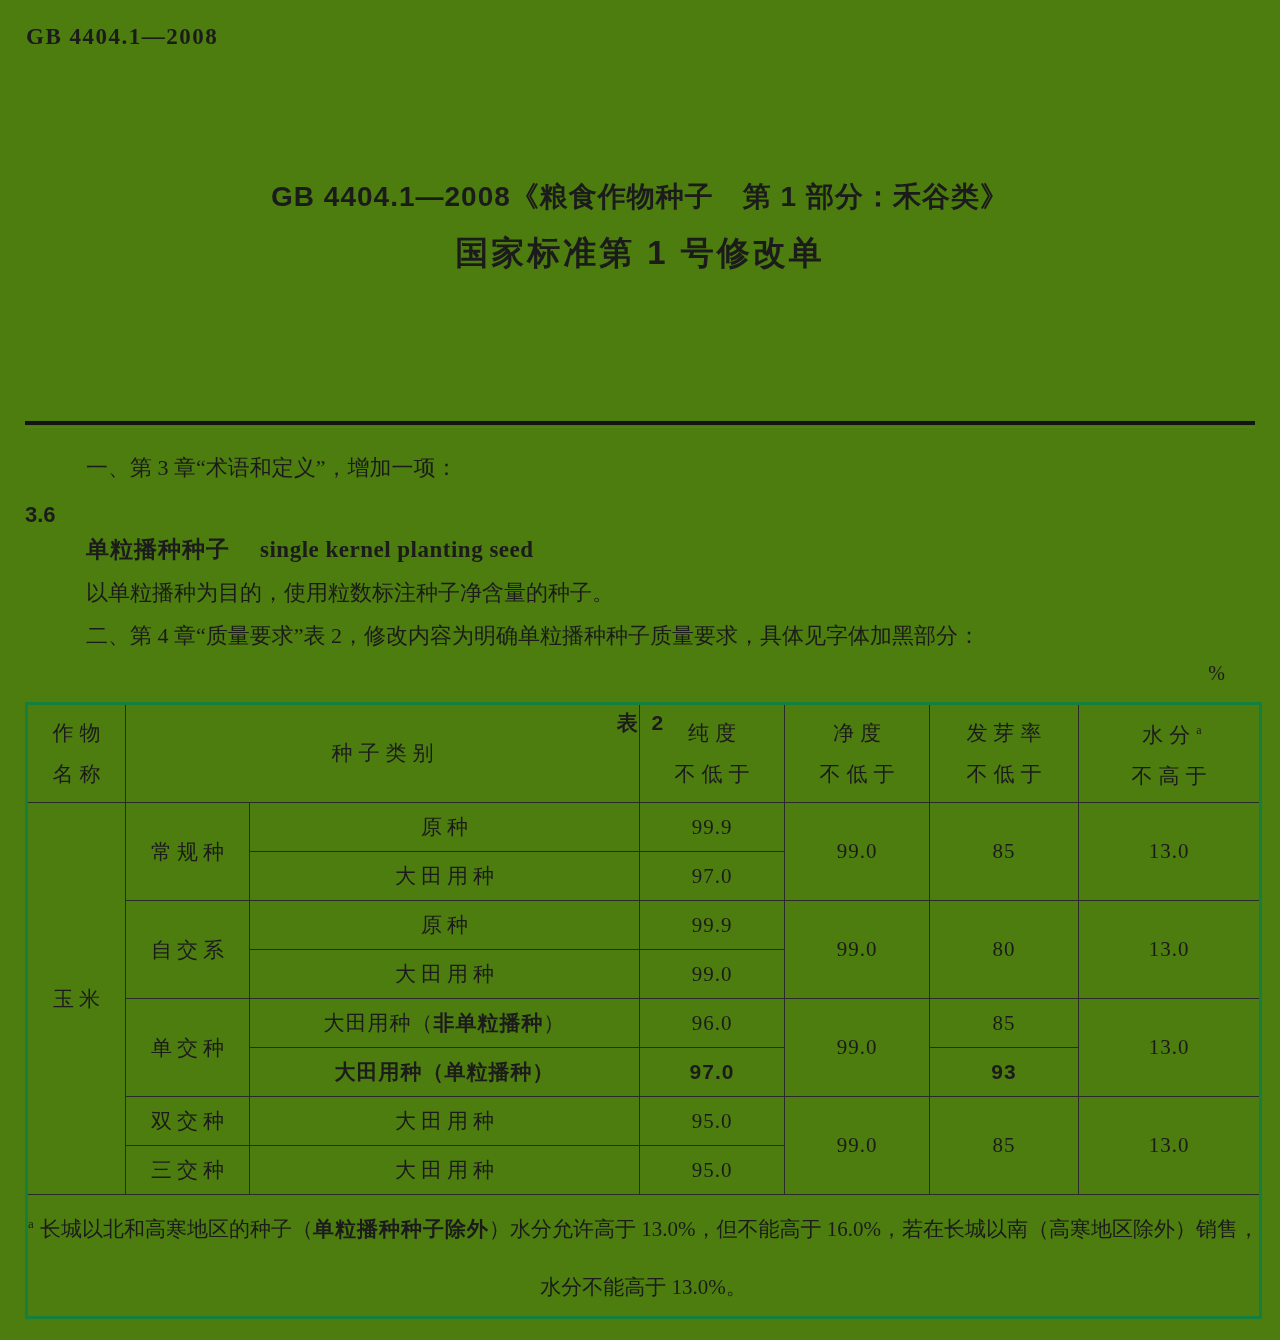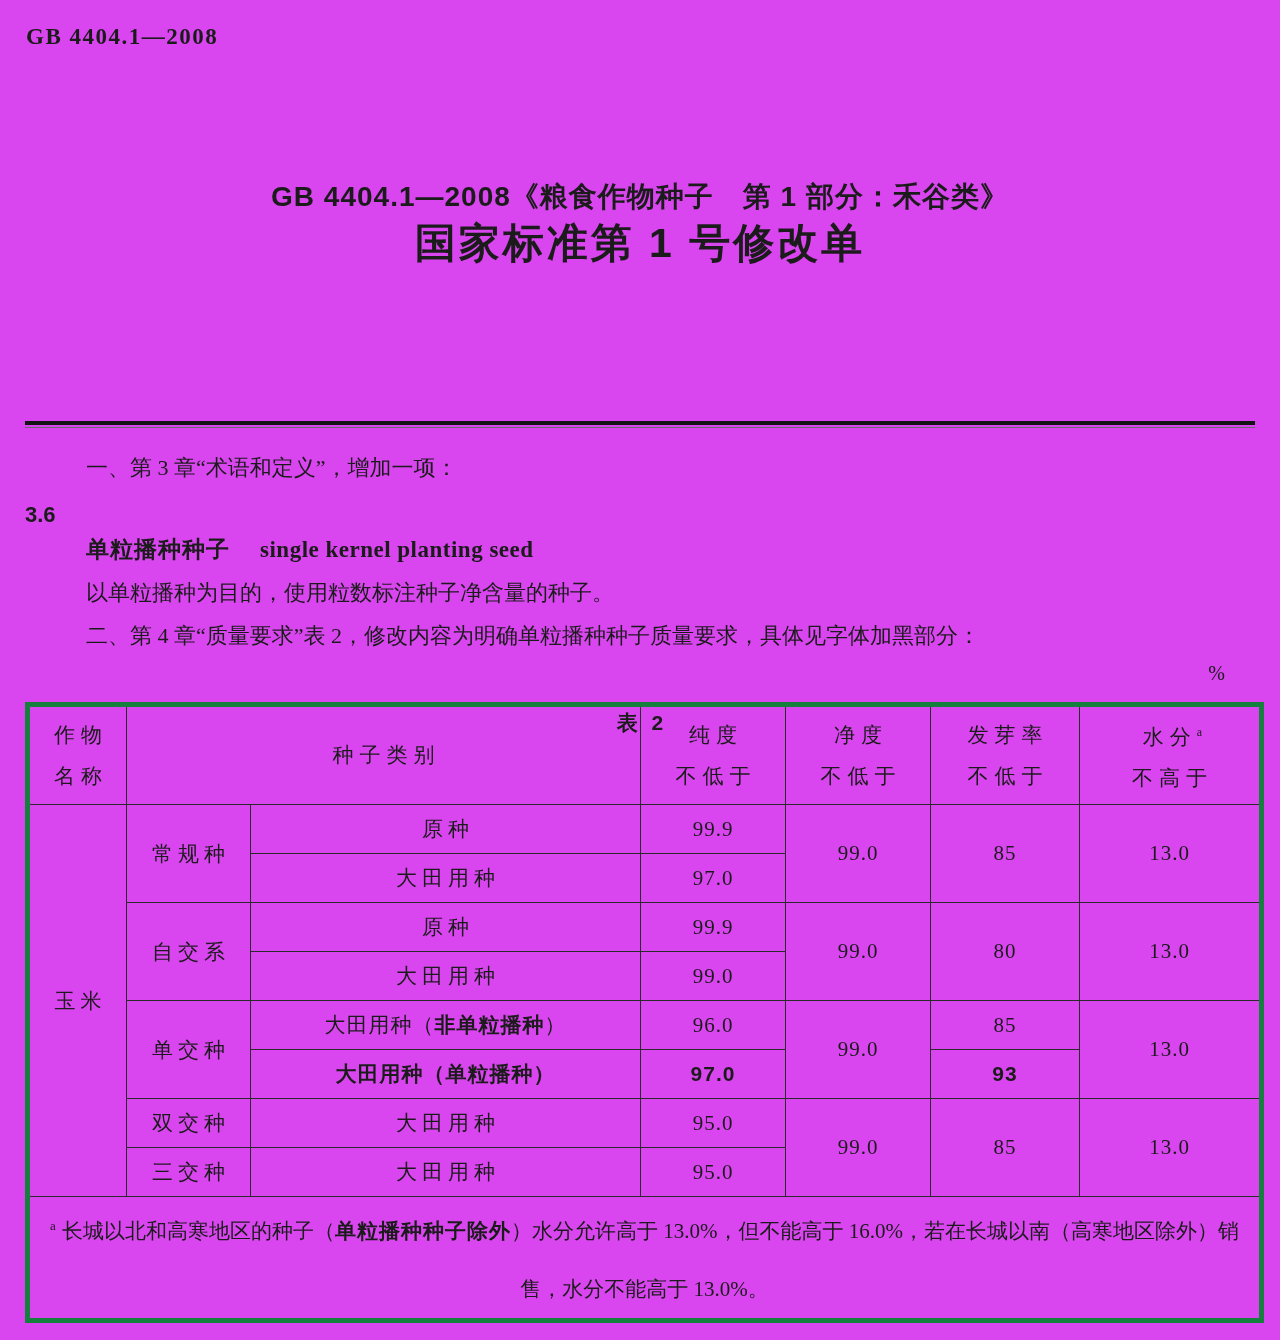--- a/index.html
+++ b/index.html
@@ -12,7 +12,7 @@
   .page{
     position:relative;
     width:1280px;height:1340px;
-    background:#d946ef;
+    background:#4d7c0f;
     color:var(--ink);
     font-family:var(--serif);
     overflow:hidden;

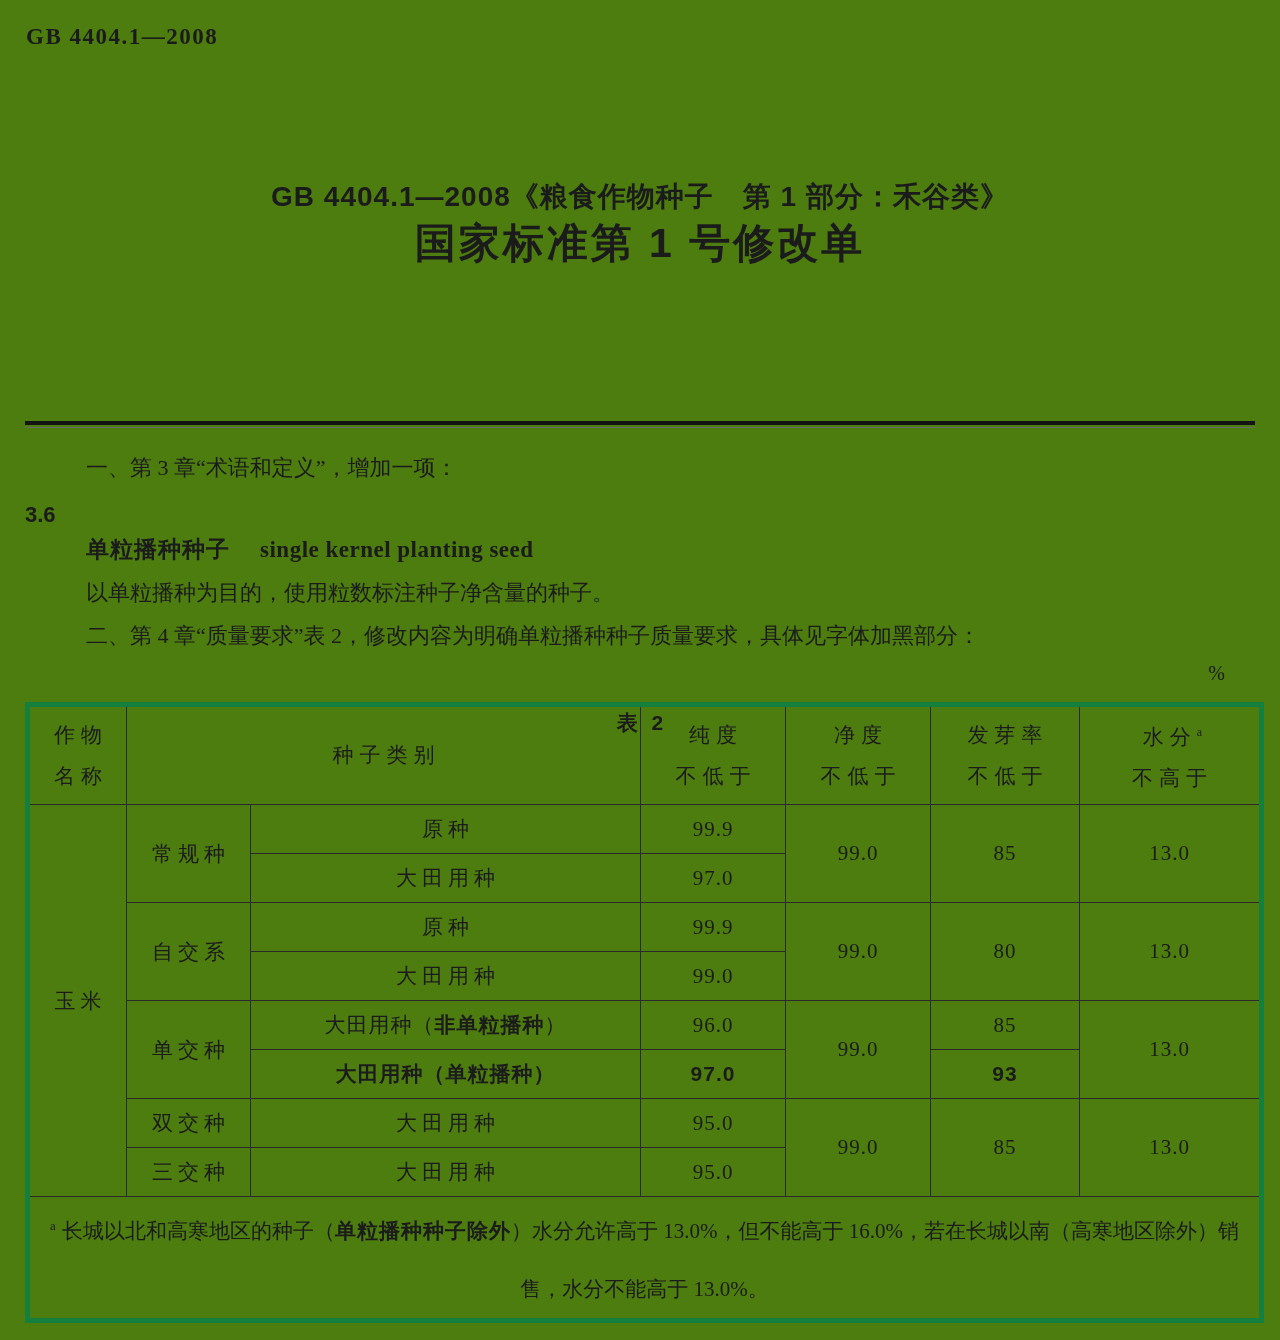--- a/index.html
+++ b/index.html
@@ -30,7 +30,7 @@
     font-family:var(--sans);
   }
   .title-l2{
-    font-size:41px;font-weight:700;letter-spacing:3px;
+    margin-top:15px;font-size:33px;font-weight:700;letter-spacing:3px;
     font-family:var(--sans);
   }
   

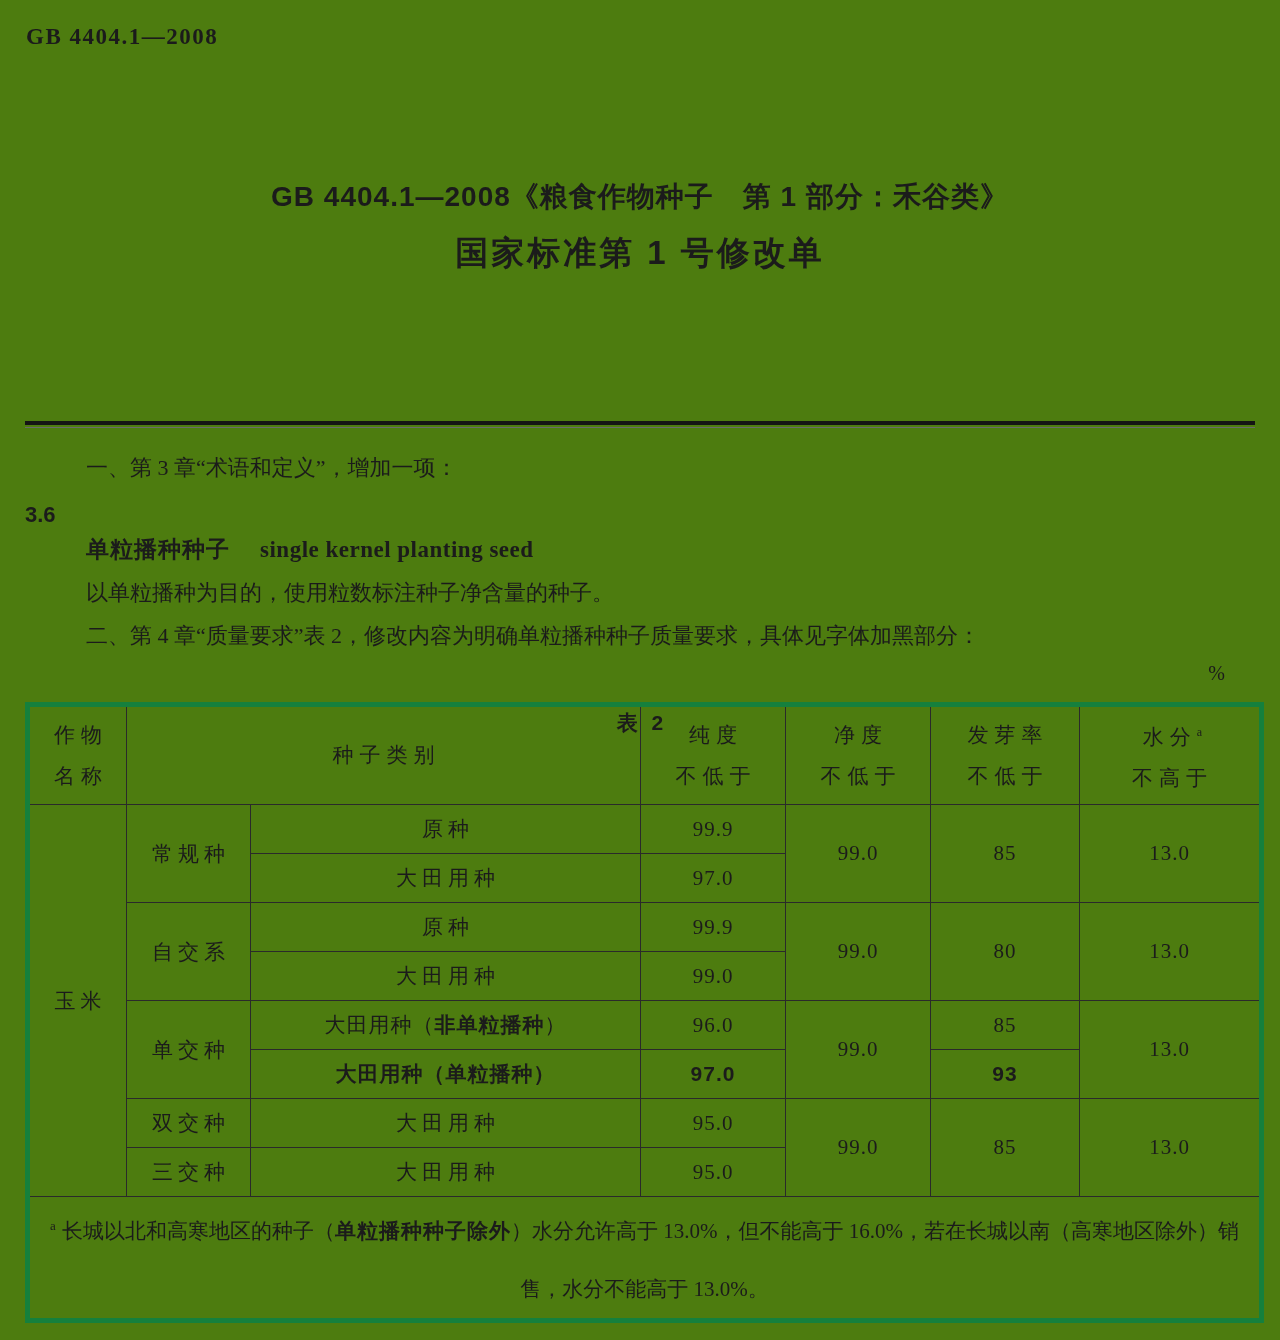--- a/index.html
+++ b/index.html
@@ -70,7 +70,7 @@
     border-collapse:collapse;table-layout:fixed;
     font-family:var(--serif);
   }
-  table.gb{border:5px solid #15803d;}
+  table.gb{border:3px solid #15803d;}
   table.gb td{
     border:1px solid var(--line);
     text-align:center;vertical-align:middle;

